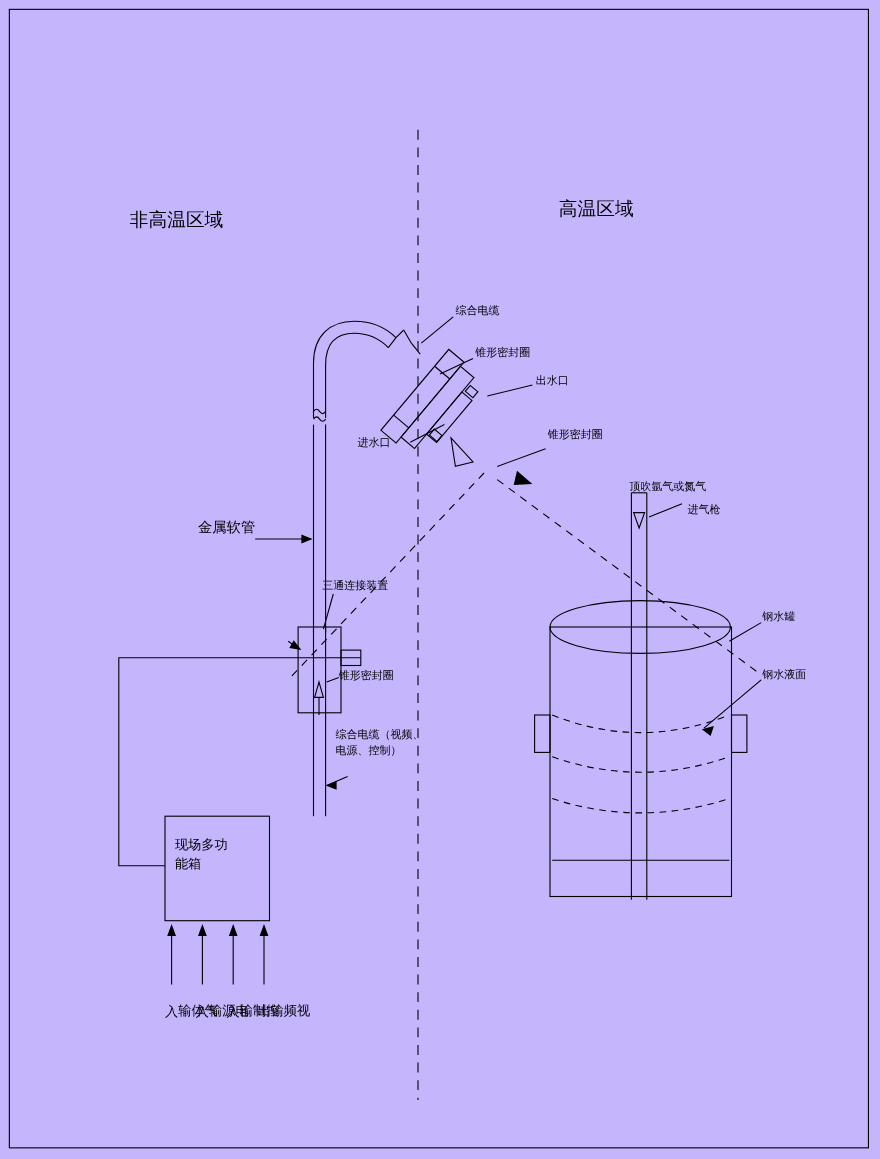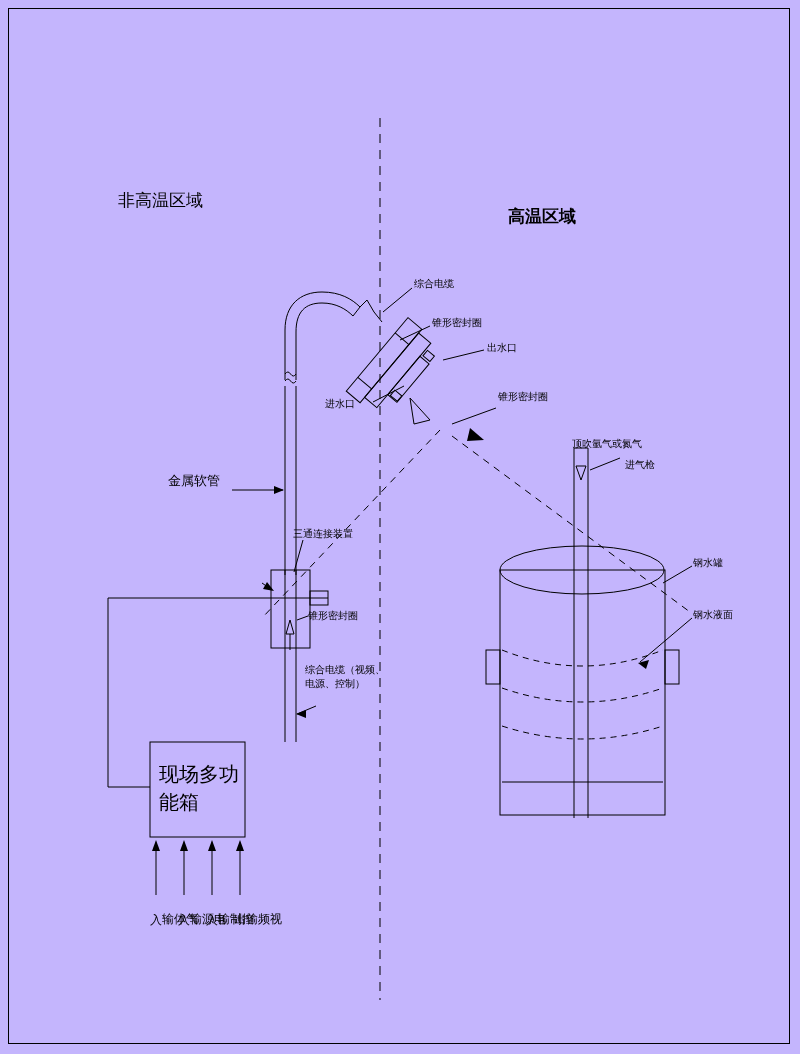--- a/index.html
+++ b/index.html
@@ -173,7 +173,7 @@
   </svg>
 
   <div class="lbl zone-title" style="left:118px; top:190px;">非高温区域</div>
-  <div class="lbl zone-title" style="left:508px; top:206px;font-weight:bold;">高温区域</div>
+  <div class="lbl zone-title" style="left:508px; top:180px;">高温区域</div>
 
   <div class="lbl small-label" style="left:414px; top:277px;">综合电缆</div>
   <div class="lbl small-label" style="left:432px; top:316px;">锥形密封圈</div>

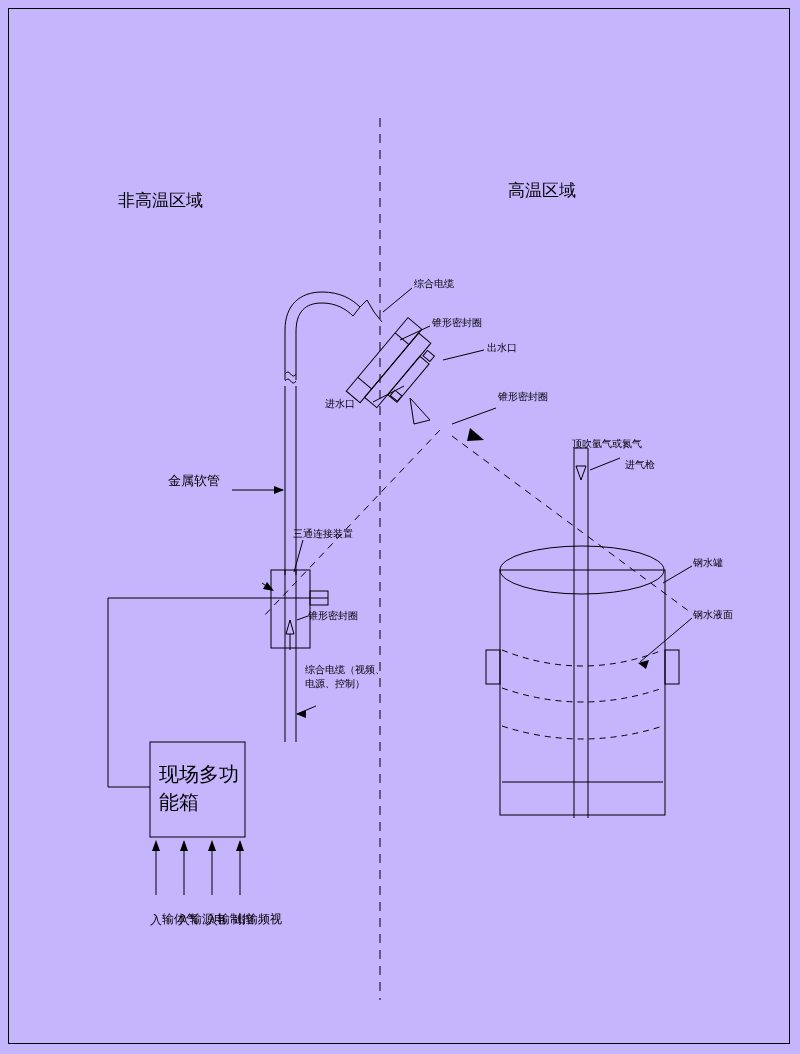--- a/index.html
+++ b/index.html
@@ -52,6 +52,7 @@
   .small-label {
     font-size: 10px;
     line-height: 1.35;
+    font-family: Liberation Mono, monospace;
   }
   .box-label {
     font-size: 20px;

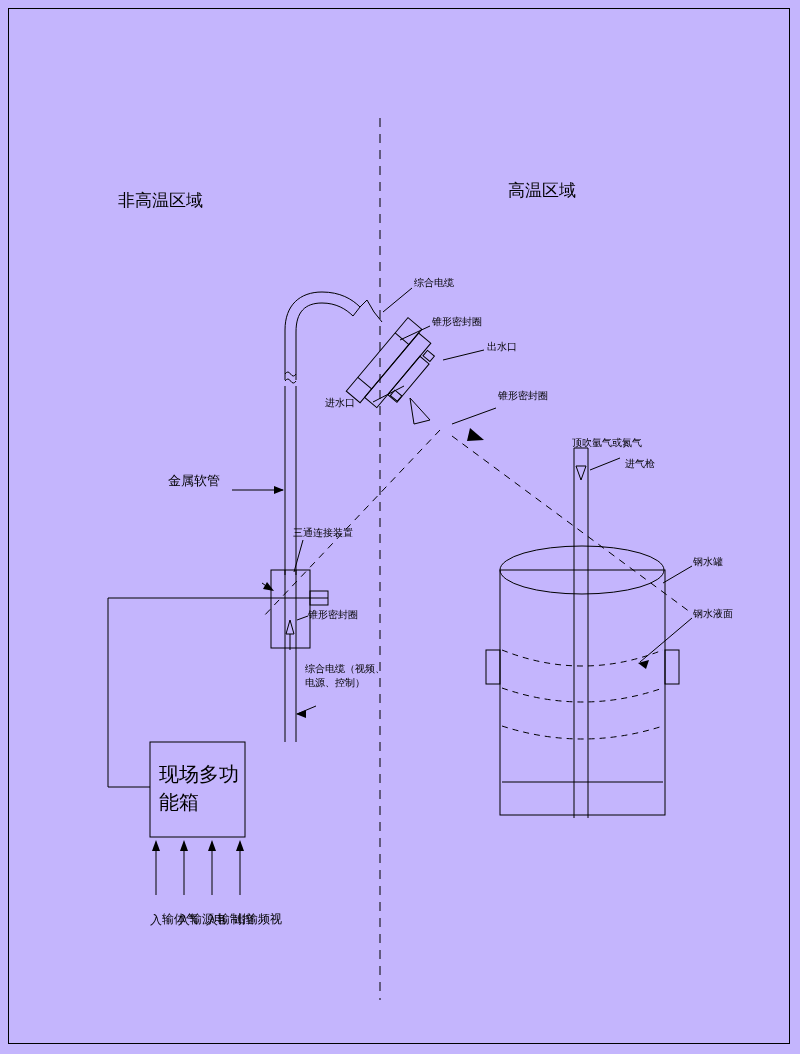--- a/index.html
+++ b/index.html
@@ -184,7 +184,7 @@
   <div class="lbl small-label" style="left:572px; top:437px;">顶吹氩气或氮气</div>
   <div class="lbl small-label" style="left:625px; top:448px;margin-top:10px;">进气枪</div>
 
-  <div class="lbl mid-label" style="left:168px; top:473px;">金属软管</div>
+  <div class="lbl mid-label" style="left:180px; top:473px;">金属软管</div>
 
 
   <div class="lbl small-label" style="left:293px; top:527px;">三通连接装置</div>

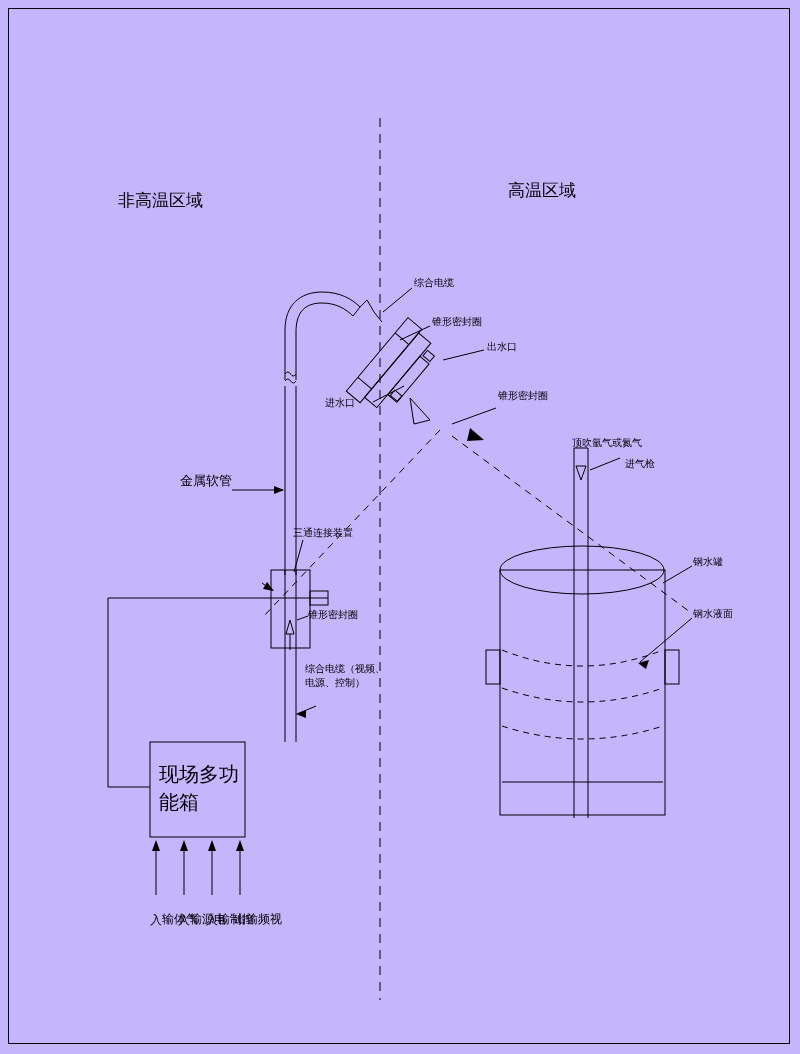--- a/index.html
+++ b/index.html
@@ -55,7 +55,7 @@
     font-family: Liberation Mono, monospace;
   }
   .box-label {
-    font-size: 20px;
+    font-size: 12px;
     line-height: 1.4;
     text-align: left;
   }

